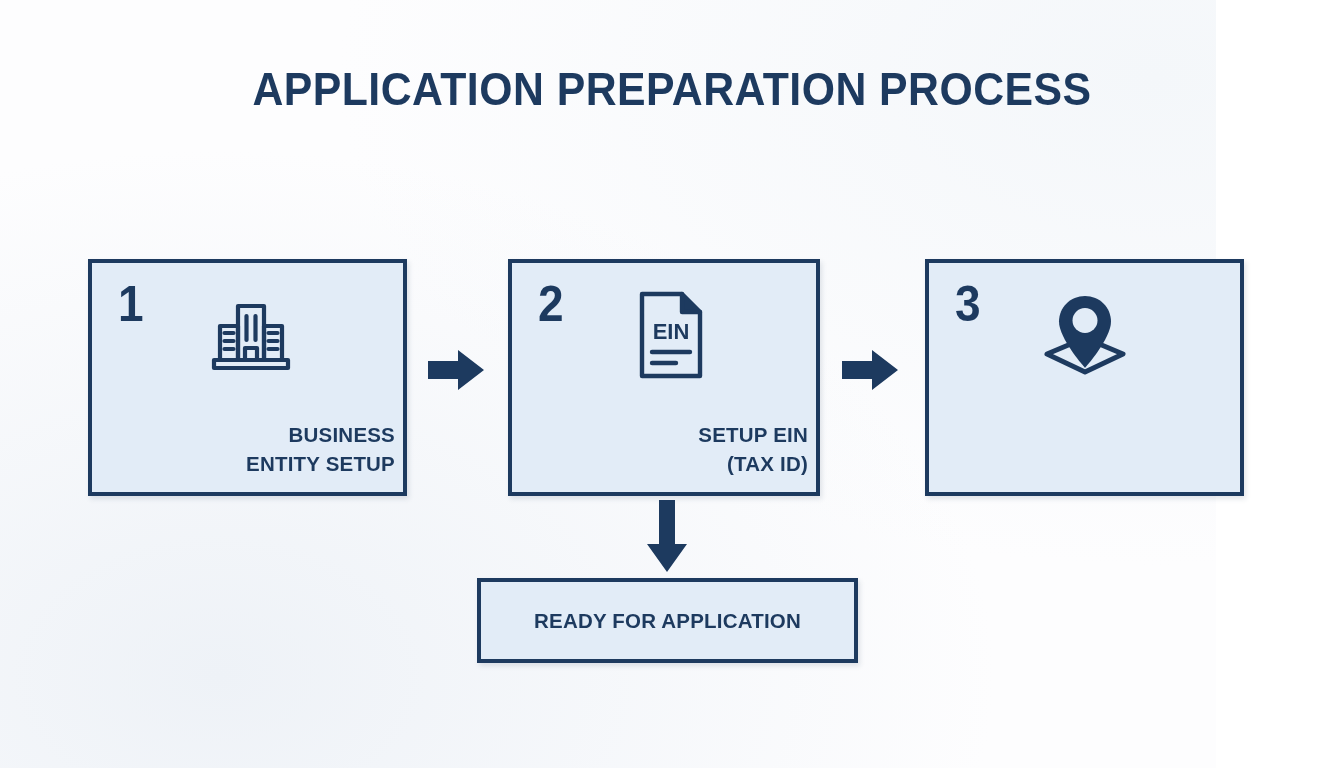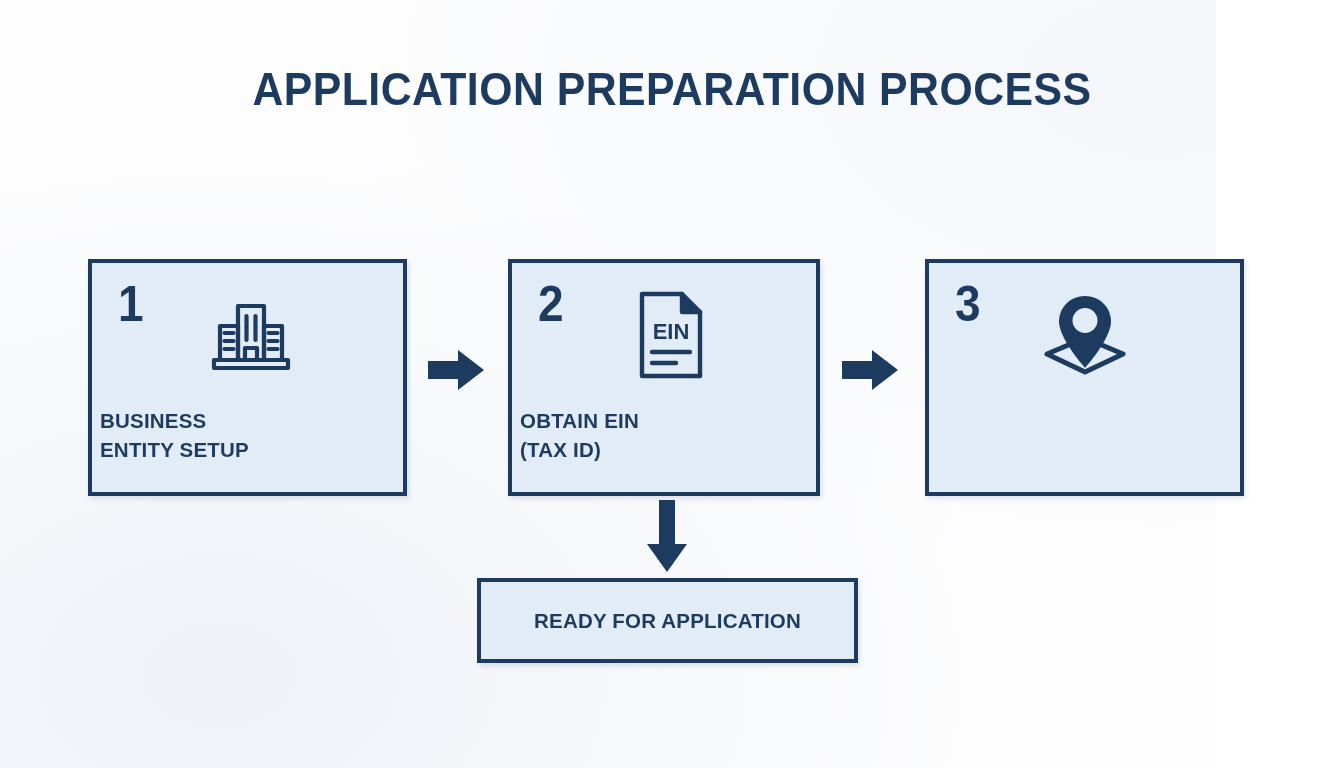--- a/index.html
+++ b/index.html
@@ -83,8 +83,8 @@
     position: absolute;
     left: 8px;
     right: 8px;
-    top: 143px;
-    text-align: left;
+    top: 157px;
+    text-align: right;
     font-size: 20.5px;
     font-weight: 700;
     color: #1d3a5f;

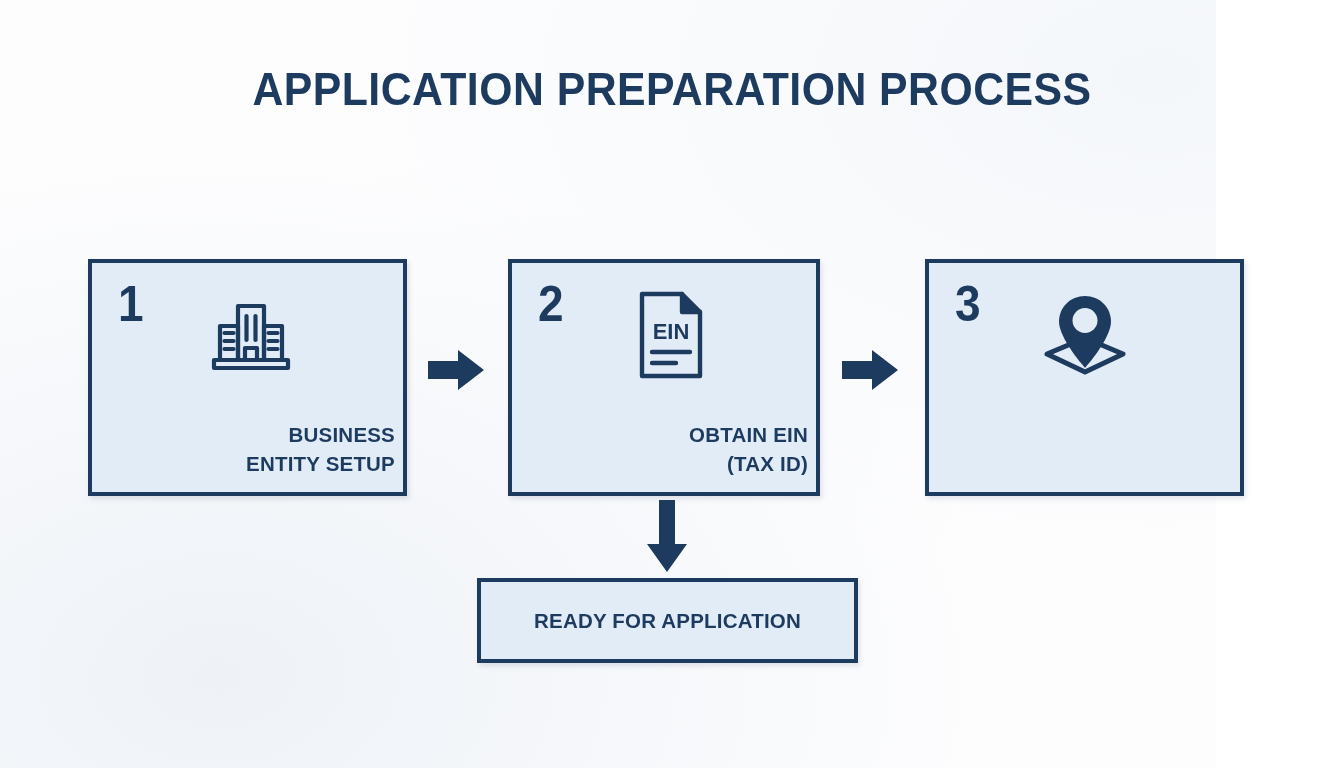--- a/index.html
+++ b/index.html
@@ -191,7 +191,7 @@
         <text x="39" y="49" text-anchor="middle" font-family="Liberation Sans, sans-serif" font-size="22" font-weight="700" fill="#1d3a5f" stroke="none">EIN</text>
       </svg>
     </div>
-    <div class="step-label">OBTAIN EIN
+    <div class="step-label">SETUP EIN
 (TAX ID)</div>
   </div>
 

